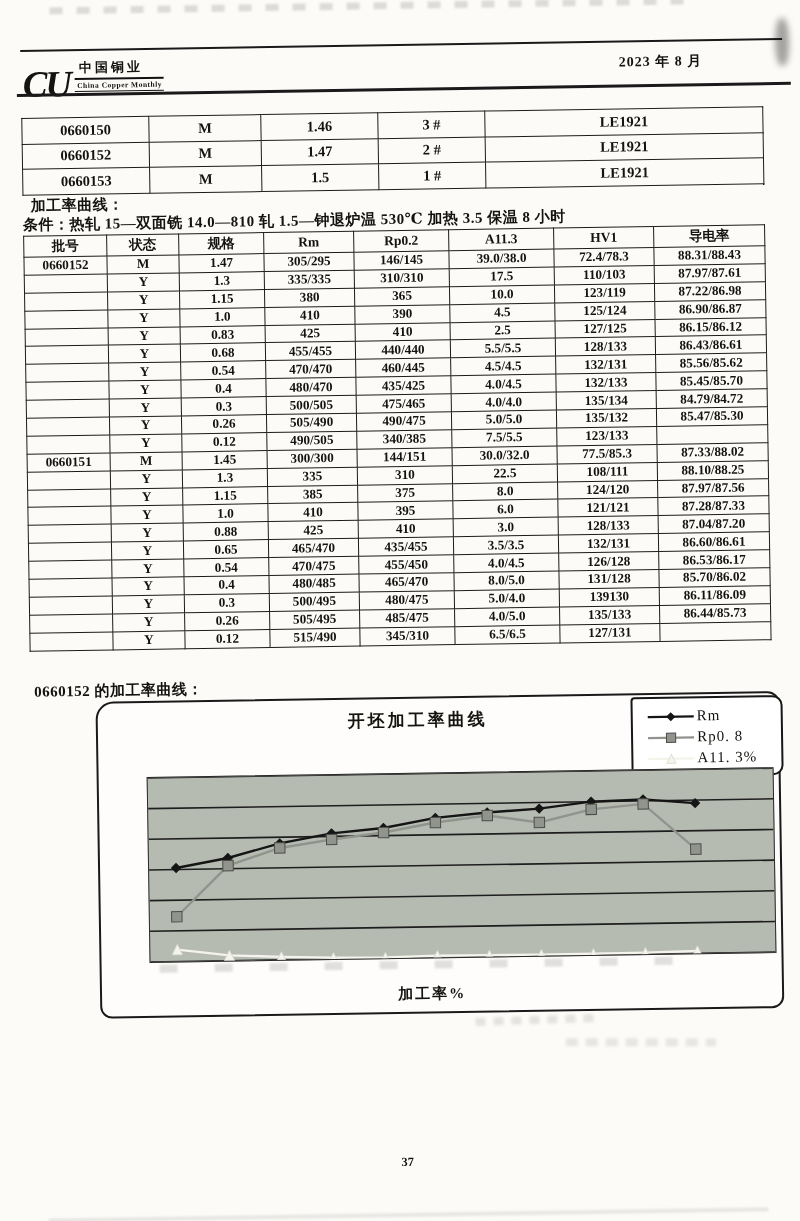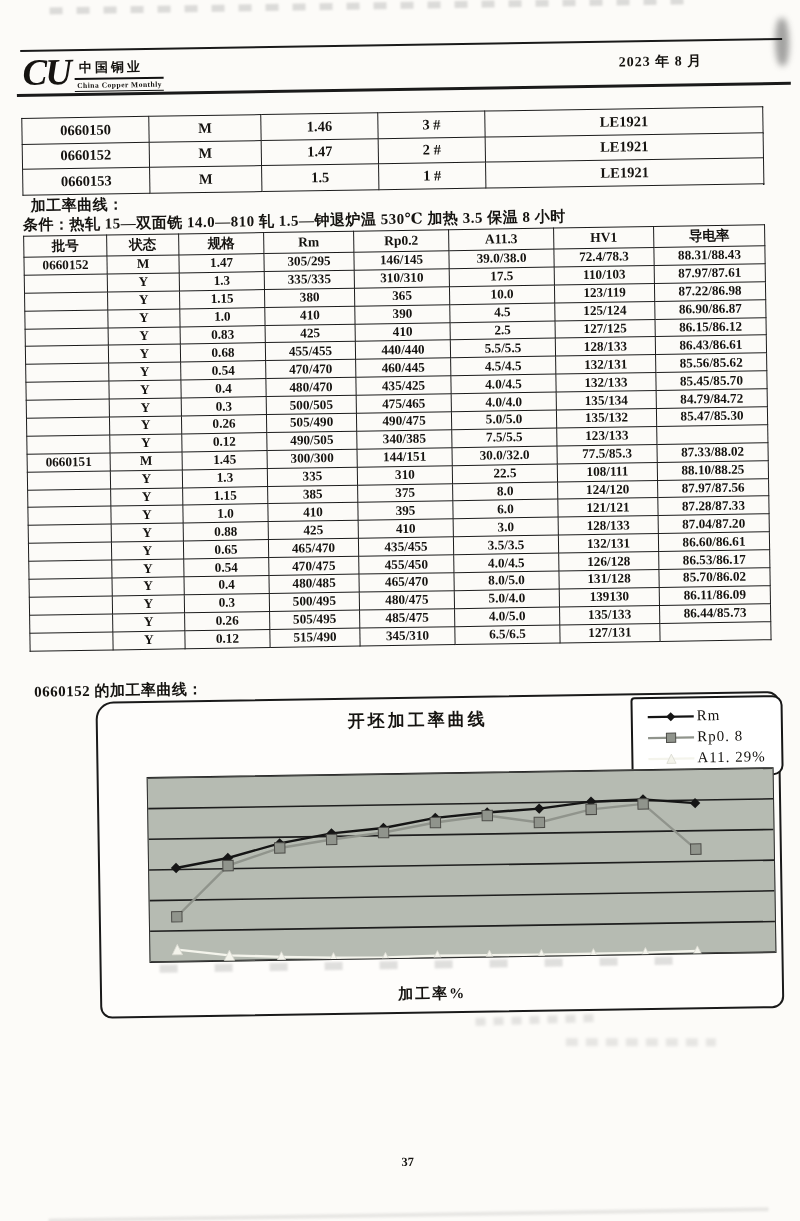--- a/index.html
+++ b/index.html
@@ -12,7 +12,7 @@
 
   
   #logo{position:absolute;left:32px;top:50px;display:flex;align-items:flex-start;}
-  #logo-cu{font-size:37px;font-weight:700;font-style:italic;line-height:34px;letter-spacing:-2px;}
+  #logo-cu{font-size:37px;font-weight:700;font-style:italic;line-height:34px;letter-spacing:-2px;margin-top:12px;}
   #logo-right{margin-left:5px;margin-top:4px;}
   #logo-cn{font-size:13px;font-weight:700;letter-spacing:3px;border-bottom:2px solid #111;padding:0 4px 1px 4px;}
   #logo-en{font-size:7.5px;font-weight:700;letter-spacing:.5px;border-bottom:1.5px solid #111;padding:1px 2px 1px 2px;}

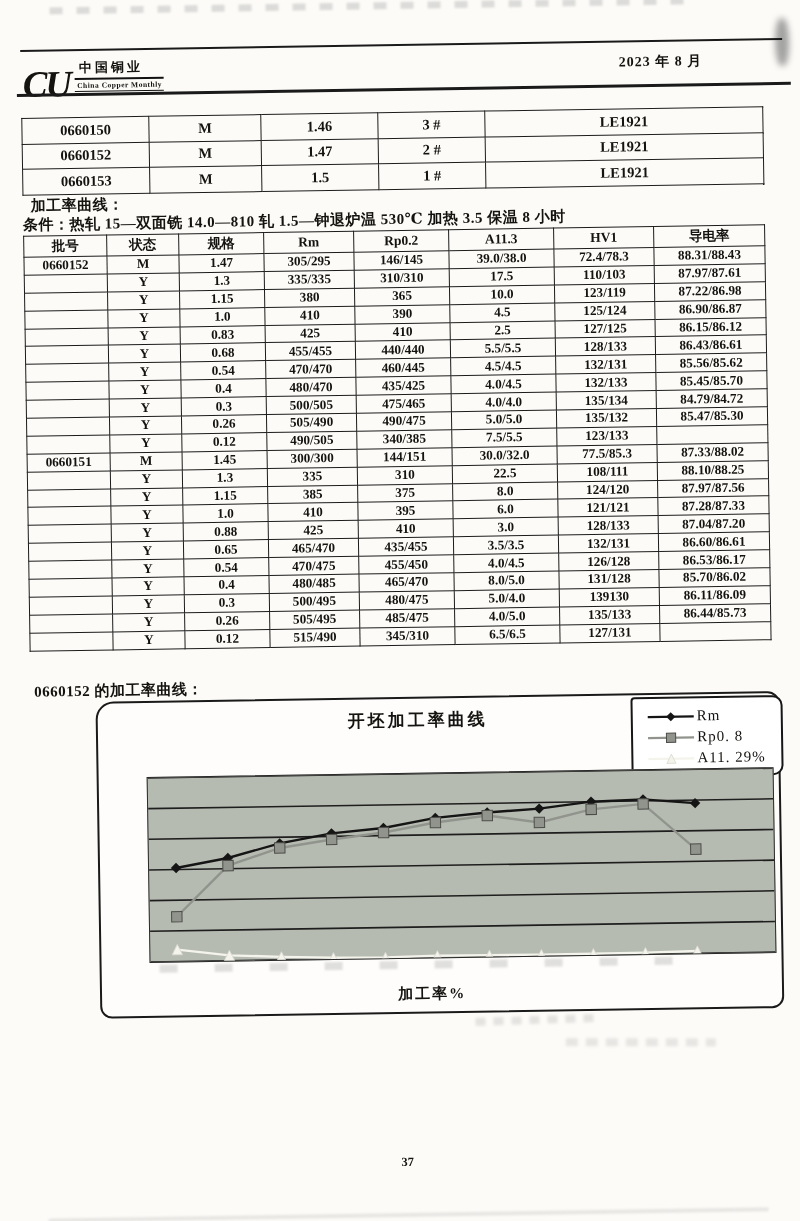--- a/index.html
+++ b/index.html
@@ -391,7 +391,7 @@
             <line x1="3" y1="8" x2="49" y2="8" stroke="#f4f4ec" stroke-width="2.2"></line>
             <polygon points="26,3.4000000000000004 30.6,12.6 21.4,12.6" fill="#f4f4ec" stroke="#d8d8d0" stroke-width="0.8"></polygon>
           </svg>
-          <span class="legend-label">A11. 29%</span>
+          <span class="legend-label">A11. 3%</span>
         </div>
       </div>
     <div id="plot-wrap">

